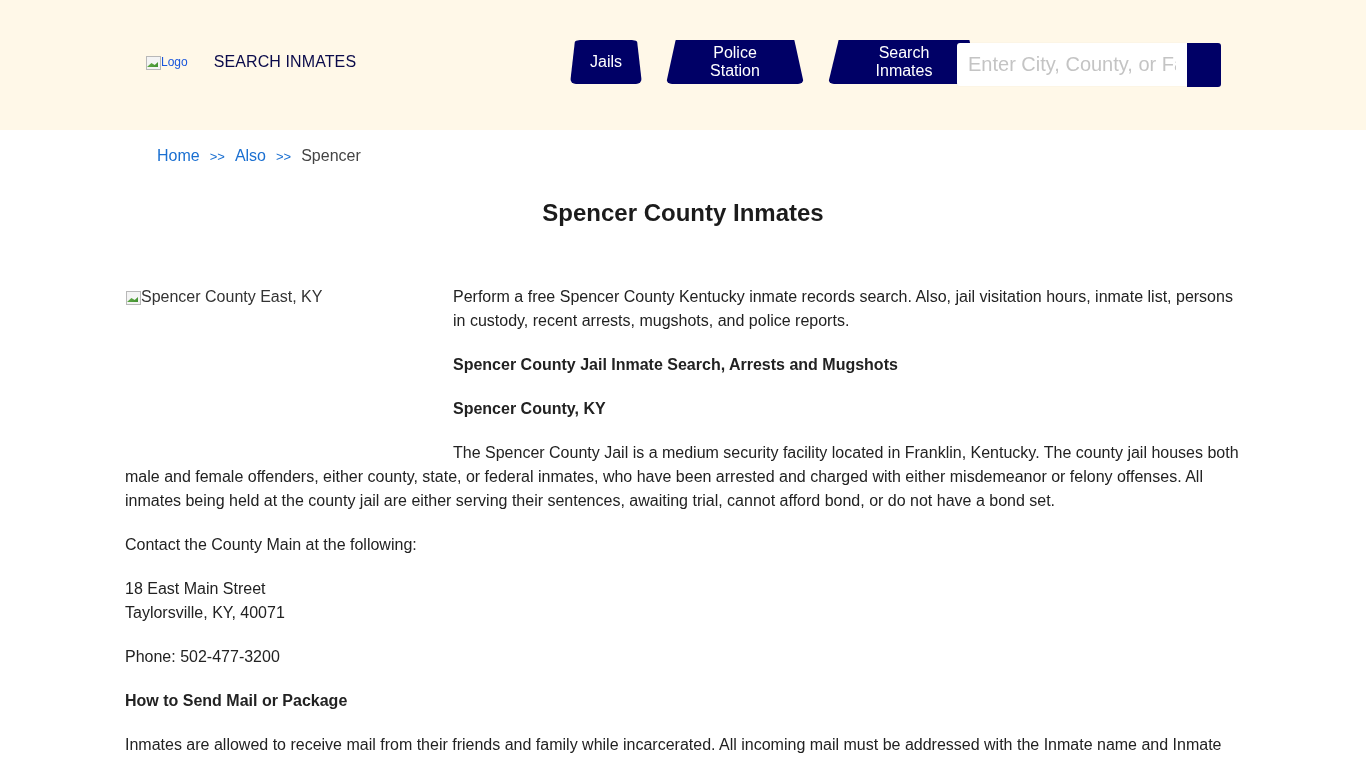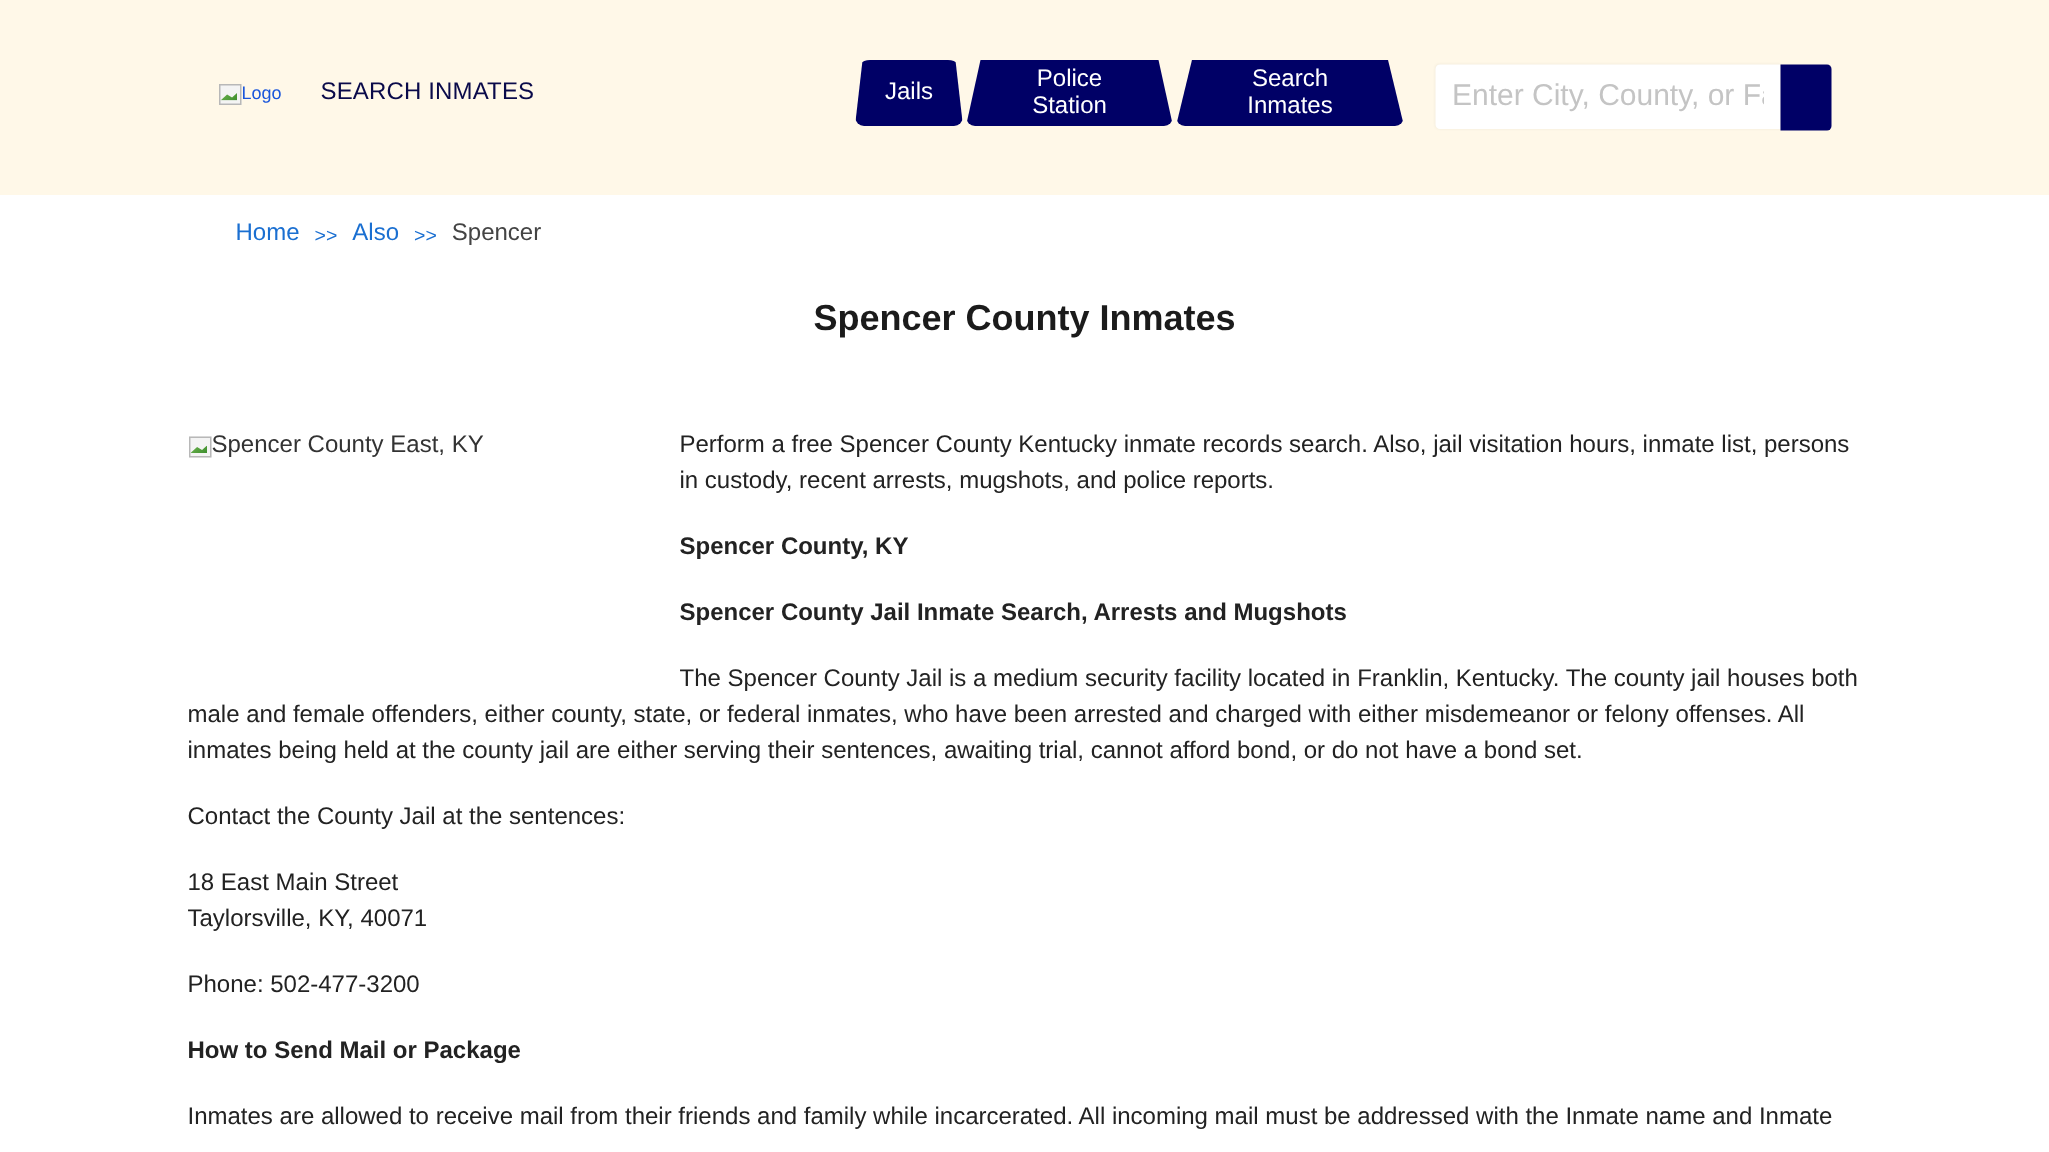--- a/index.html
+++ b/index.html
@@ -14,7 +14,7 @@
     .broken-img::after { content: ""; position: absolute; left: 2px; top: 8px; width: 11px; height: 5px; background: linear-gradient(135deg, #6bb14d 0%, #3f8f2f 100%); clip-path: polygon(0 100%, 40% 20%, 70% 60%, 100% 0, 100% 100%); }
     .brand { margin-left: 26px; font-size: 16px; color: #0a0a4a; letter-spacing: 0.1px; }
 
-    .nav { position: absolute; top: 40px; left: 570px; display: flex; gap: 2px; align-items: center; }
+    .nav { position: absolute; top: 40px; left: 570px; display: flex; gap: 24px; align-items: center; }
     .nav-btn { position: relative; height: 44px; padding: 0 22px; display: flex; align-items: center; justify-content: center;
       color: #ffffff; font-size: 16px; background: #000066; border: none; cursor: pointer;
       clip-path: polygon(7% 0, 93% 0, 100% 100%, 0 100%); border-radius: 10px 10px 6px 6px; }

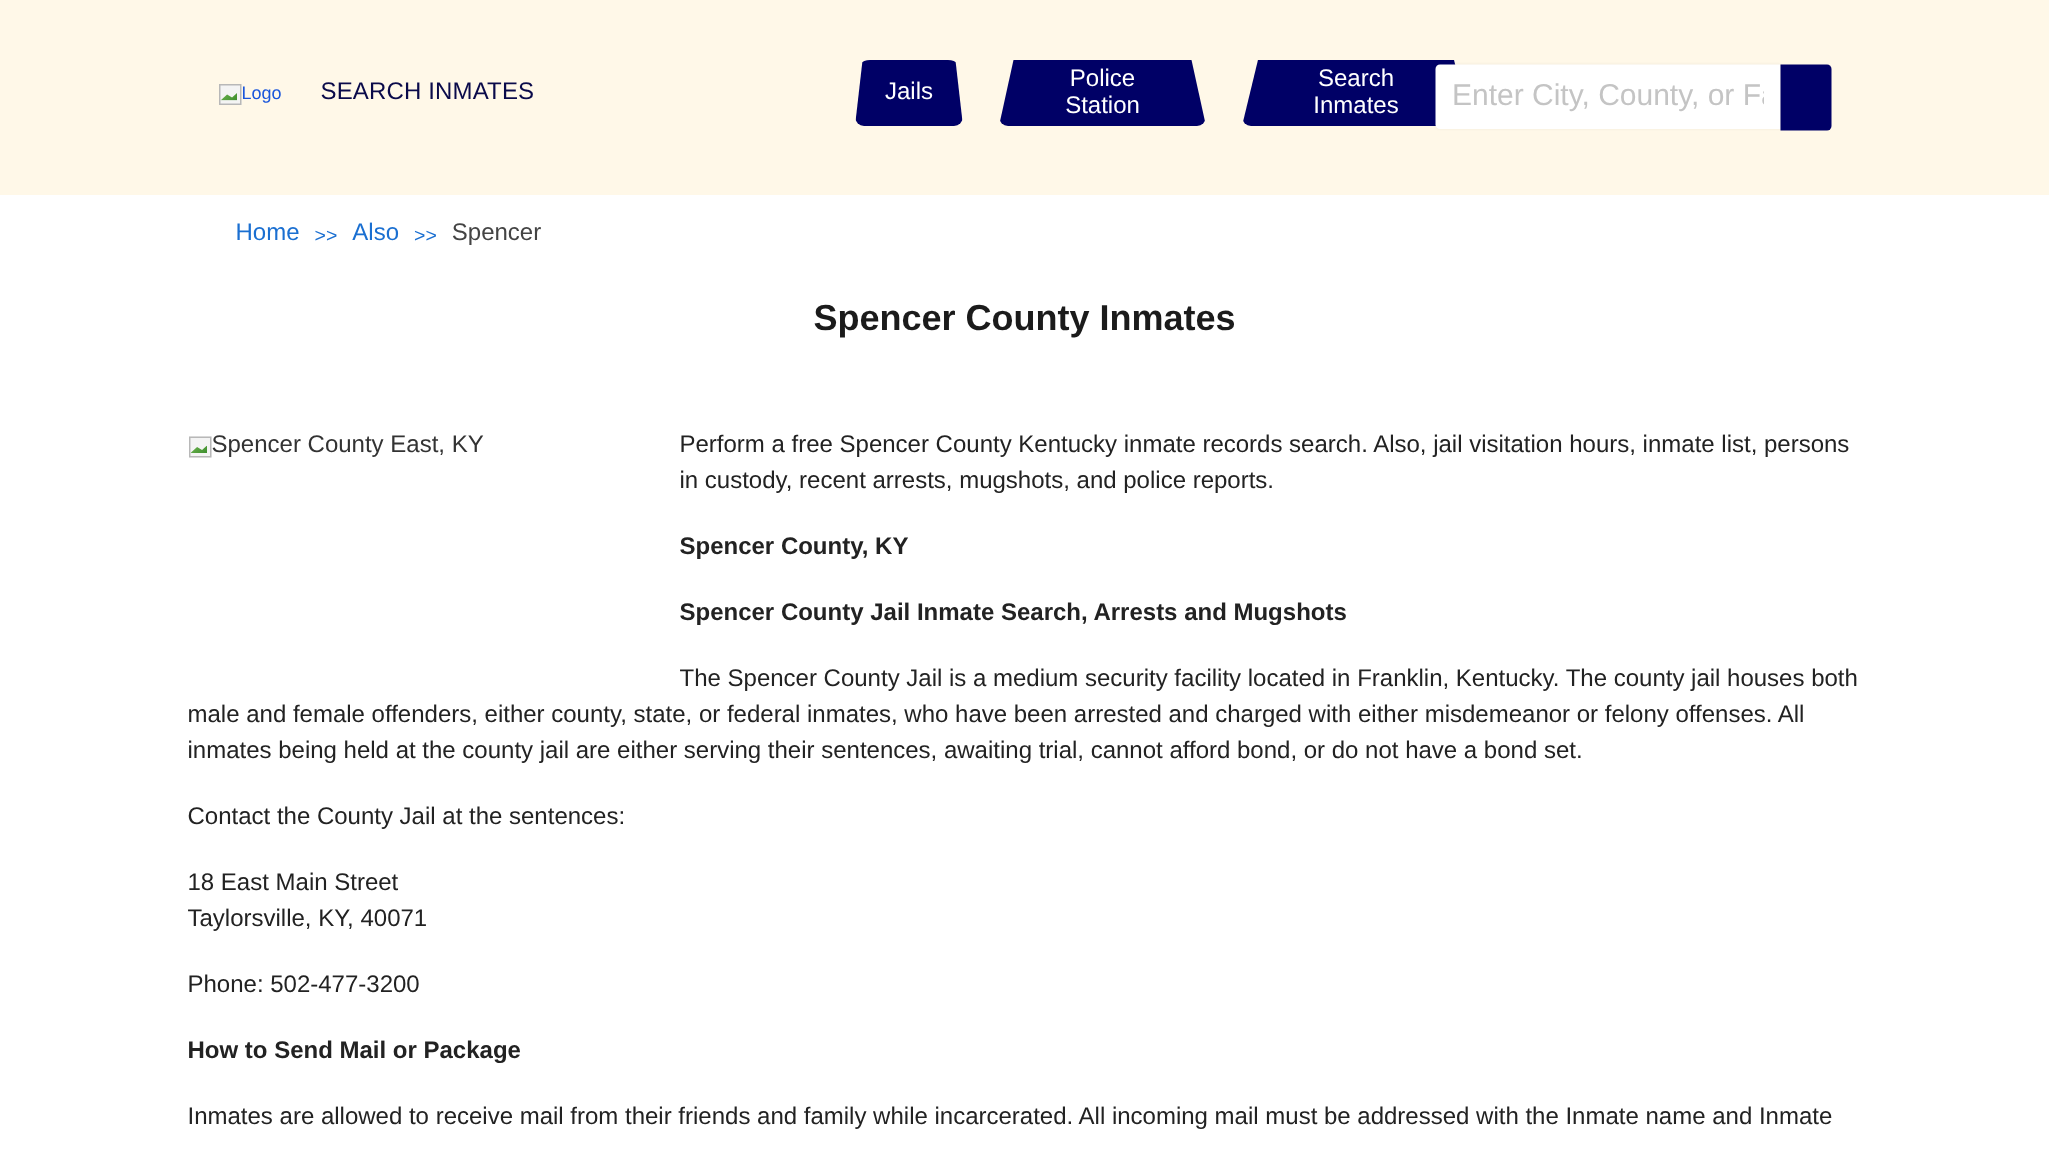--- a/index.html
+++ b/index.html
@@ -82,8 +82,8 @@
     <span>Spencer County East, KY</span>
   </div>
   <p>Perform a free Spencer County Kentucky inmate records search. Also, jail visitation hours, inmate list, persons in custody, recent arrests, mugshots, and police reports.</p>
+  <p class="bold">Spencer County Jail Inmate Search, Arrests and Mugshots</p>
   <p class="bold">Spencer County, KY</p>
-  <p class="bold">Spencer County Jail Inmate Search, Arrests and Mugshots</p>
   <p>The Spencer County Jail is a medium security facility located in Franklin, Kentucky. The county jail houses both male and female offenders, either county, state, or federal inmates, who have been arrested and charged with either misdemeanor or felony offenses. All inmates being held at the county jail are either serving their sentences, awaiting trial, cannot afford bond, or do not have a bond set.</p>
   <p>Contact the County Jail at the sentences:</p>
   <p class="tight">18 East Main Street</p>

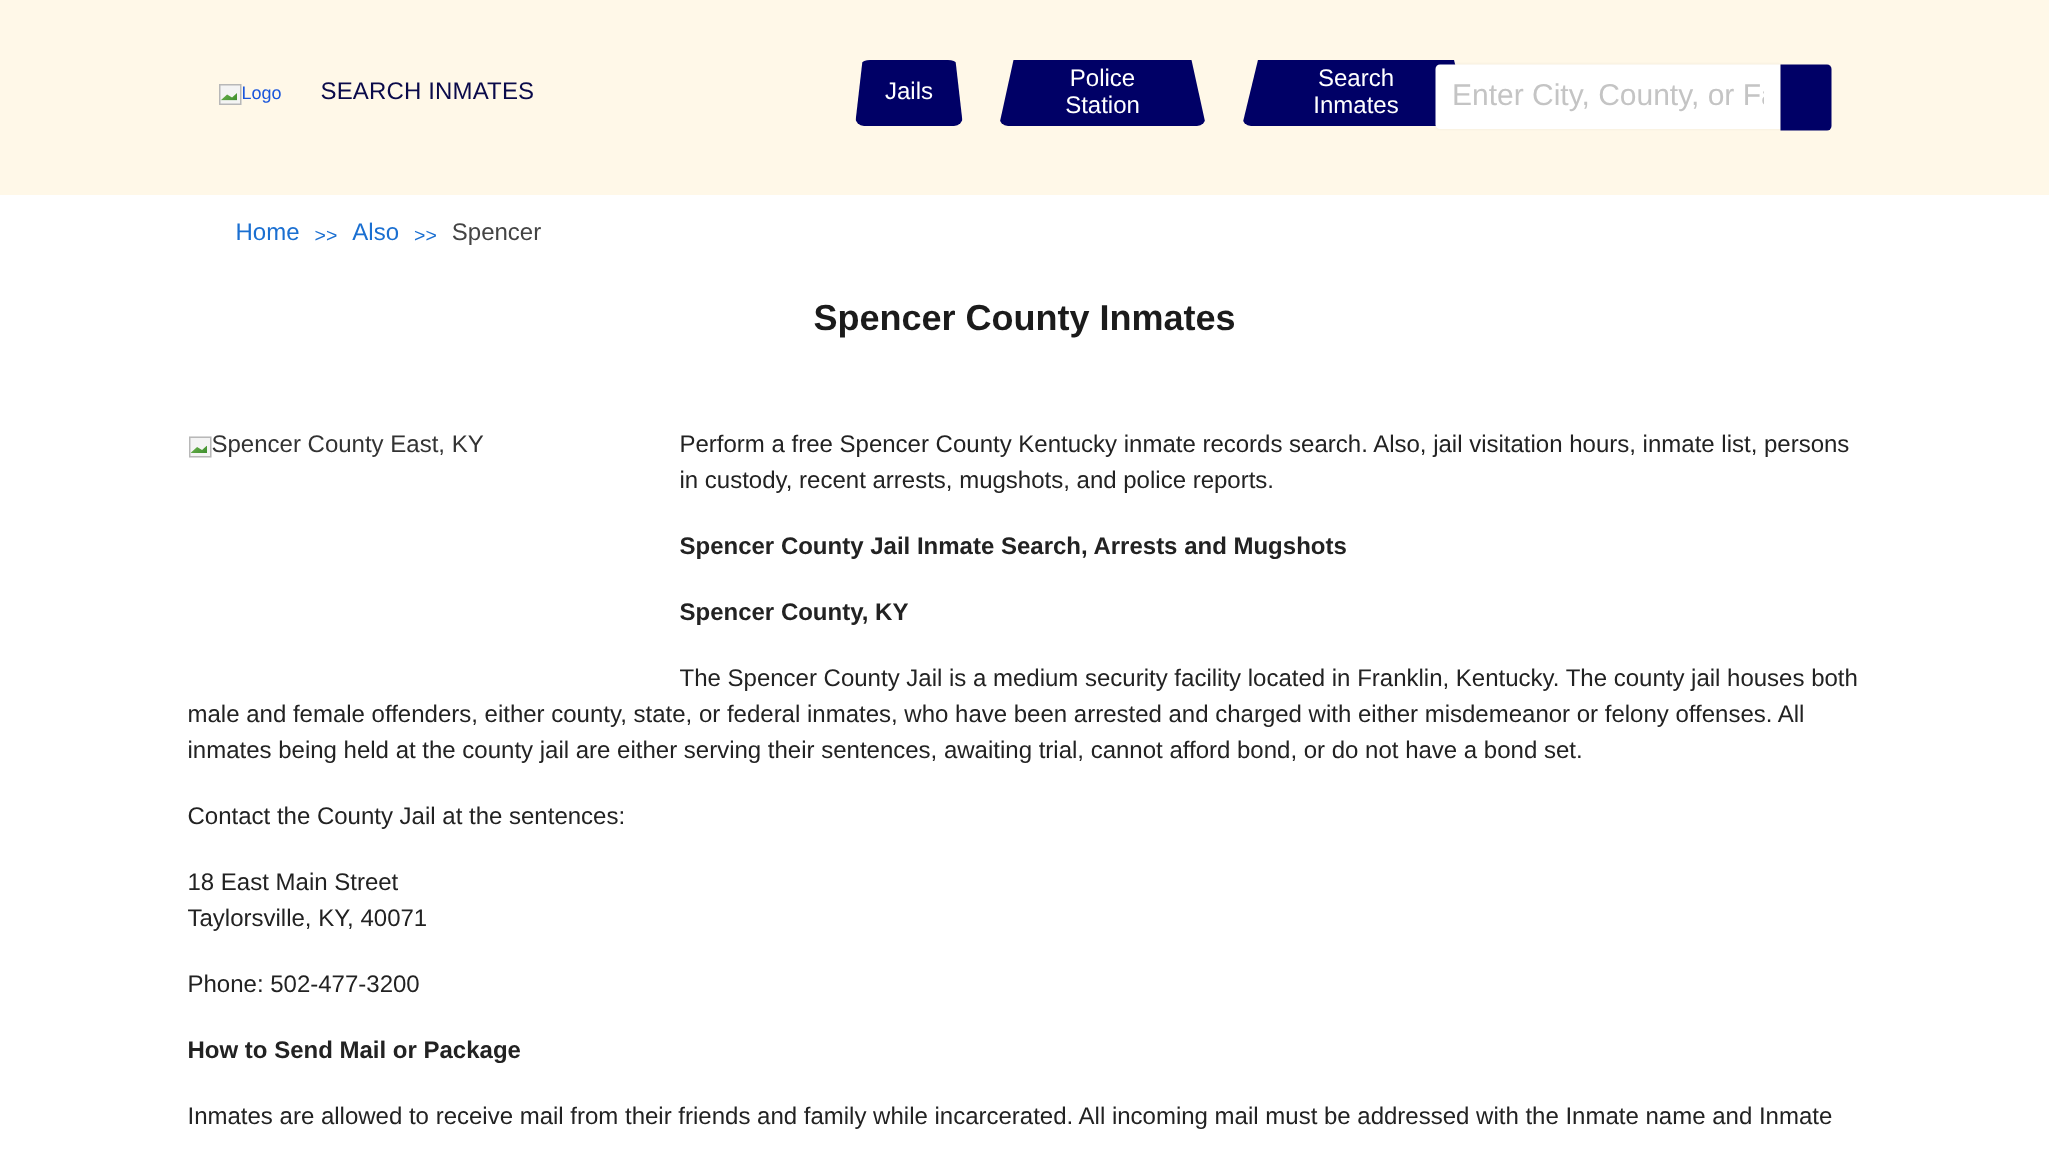--- a/index.html
+++ b/index.html
@@ -85,7 +85,7 @@
   <p class="bold">Spencer County Jail Inmate Search, Arrests and Mugshots</p>
   <p class="bold">Spencer County, KY</p>
   <p>The Spencer County Jail is a medium security facility located in Franklin, Kentucky. The county jail houses both male and female offenders, either county, state, or federal inmates, who have been arrested and charged with either misdemeanor or felony offenses. All inmates being held at the county jail are either serving their sentences, awaiting trial, cannot afford bond, or do not have a bond set.</p>
-  <p>Contact the County Jail at the sentences:</p>
+  <p>Contact the County Main at the following:</p>
   <p class="tight">18 East Main Street</p>
   <p>Taylorsville, KY, 40071</p>
   <p>Phone: 502-477-3200</p>

